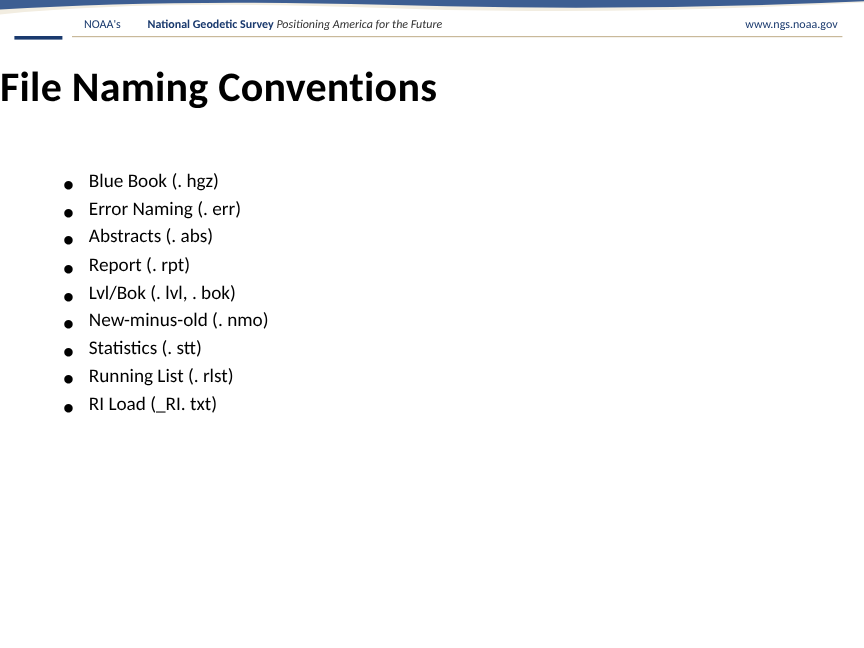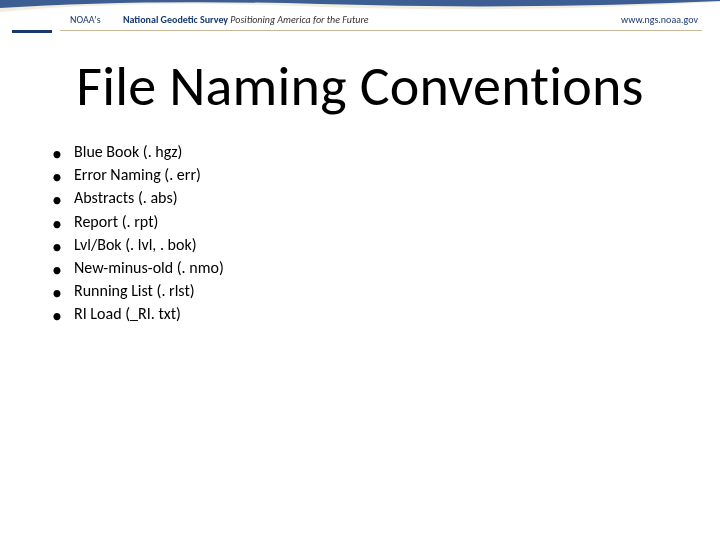--- a/index.html
+++ b/index.html
@@ -68,10 +68,10 @@
     top: 52px;
     left: 0;
     right: 0;
-    text-align: center;
-    font-size: 56px;
+    text-align: left;
+    font-size: 35px;
     color: #000000;
-    font-weight: 400;
+    font-weight: 700;
     letter-spacing: 0.2px;
   }
   .bullets {

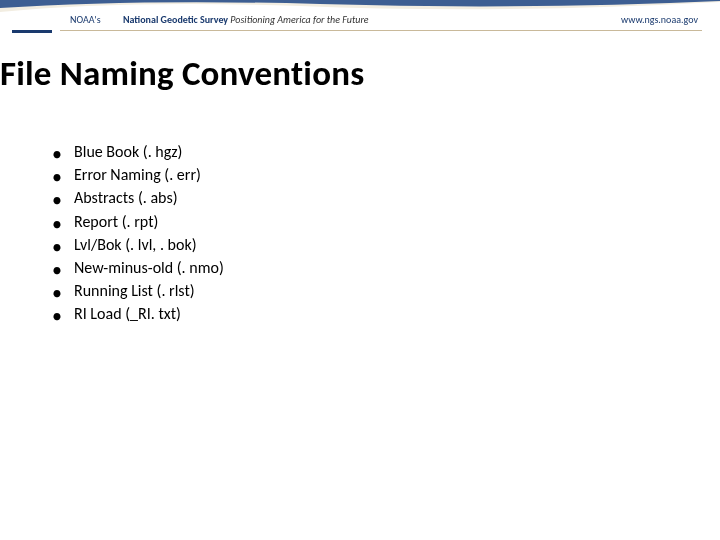--- a/index.html
+++ b/index.html
@@ -133,6 +133,7 @@
     <li><span>Report (. rpt)</span></li>
     <li><span>Lvl/Bok (. lvl, . bok)</span></li>
     <li><span>New-minus-old (. nmo)</span></li>
+    <li><span>Statistics (. stt)</span></li>
     <li><span>Running List (. rlst)</span></li>
     <li><span>RI Load (_RI. txt)</span></li>
   </ul>

